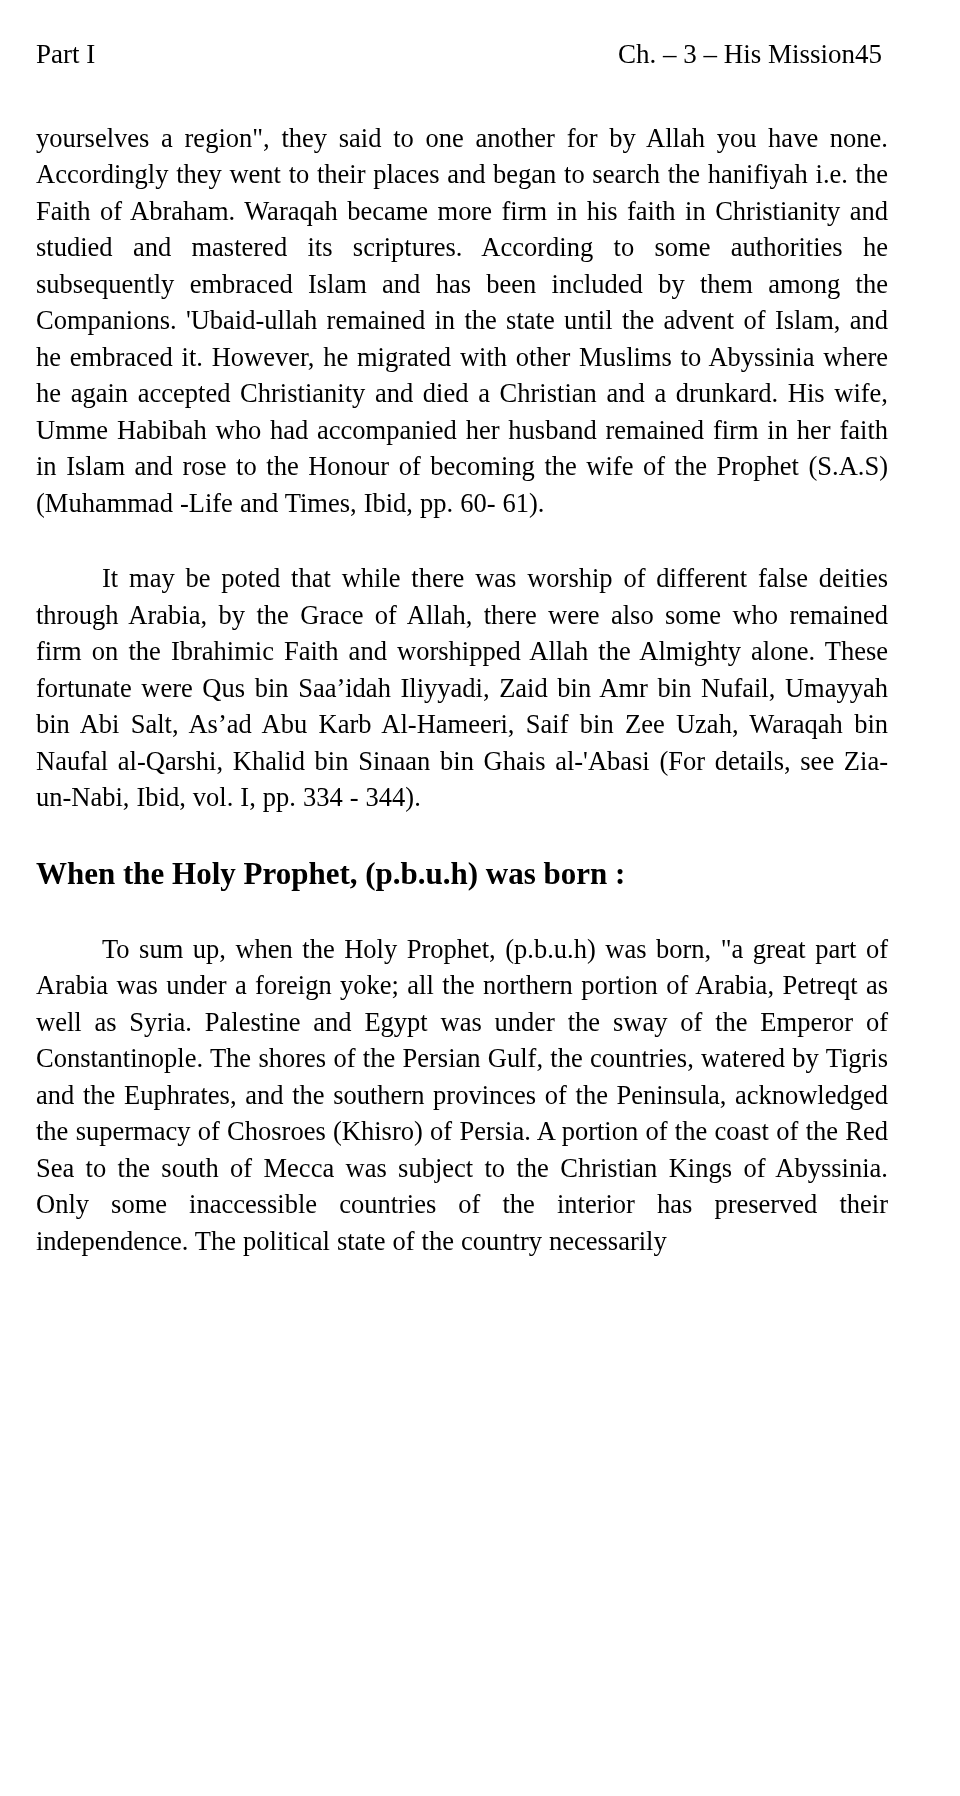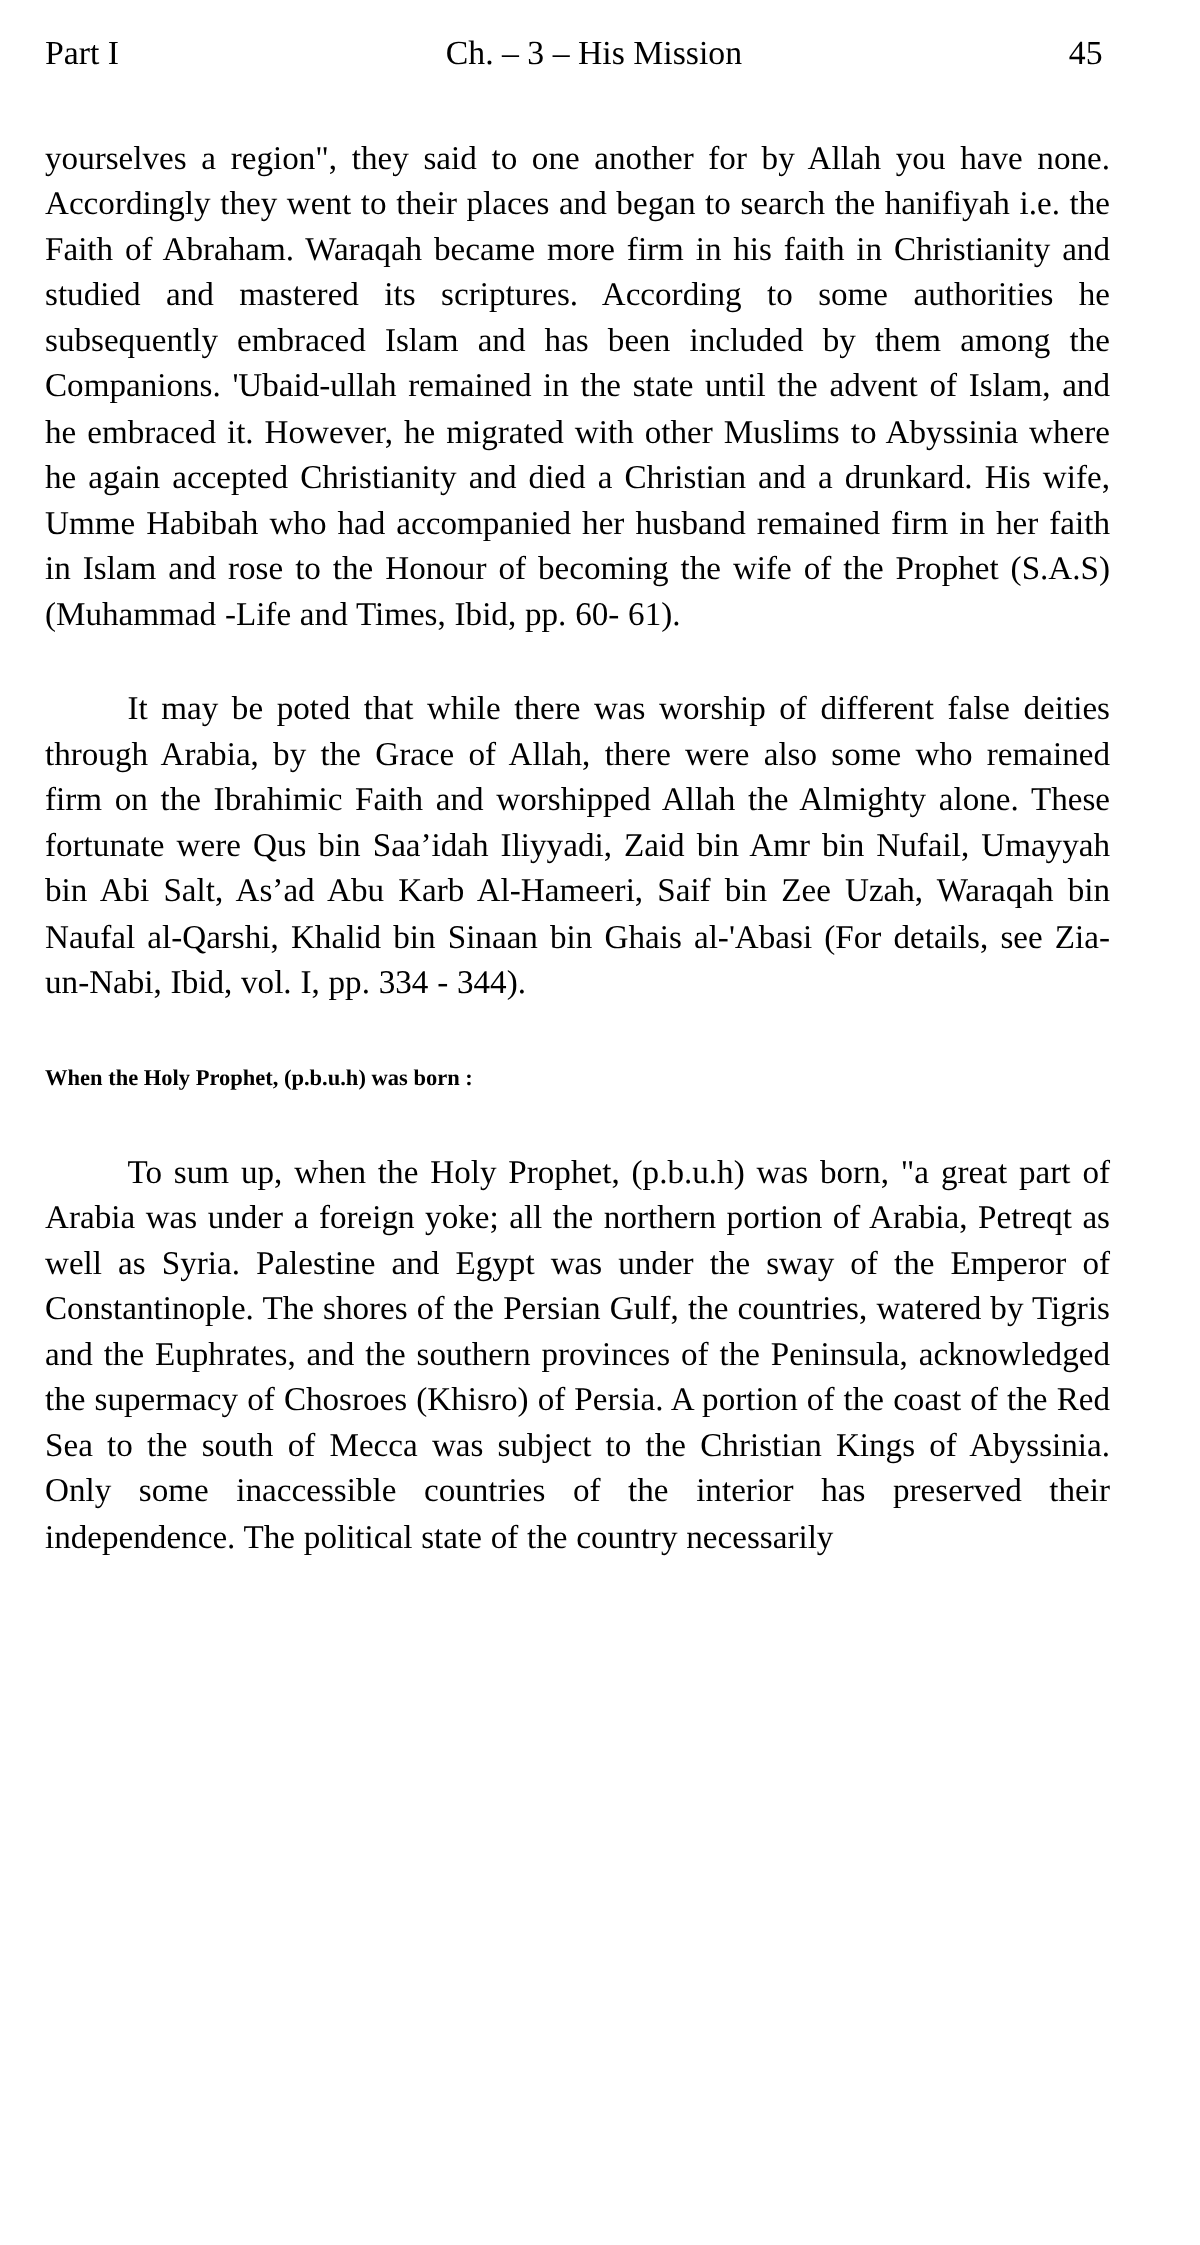--- a/index.html
+++ b/index.html
@@ -26,7 +26,7 @@
     align-items: baseline;
     font-size: 27px;
     line-height: 1.1;
-    margin: 0 0 0 0;
+    margin: 12px 0 0 0;
     padding: 0 12px 0 8px;
   }
   .rh-left {

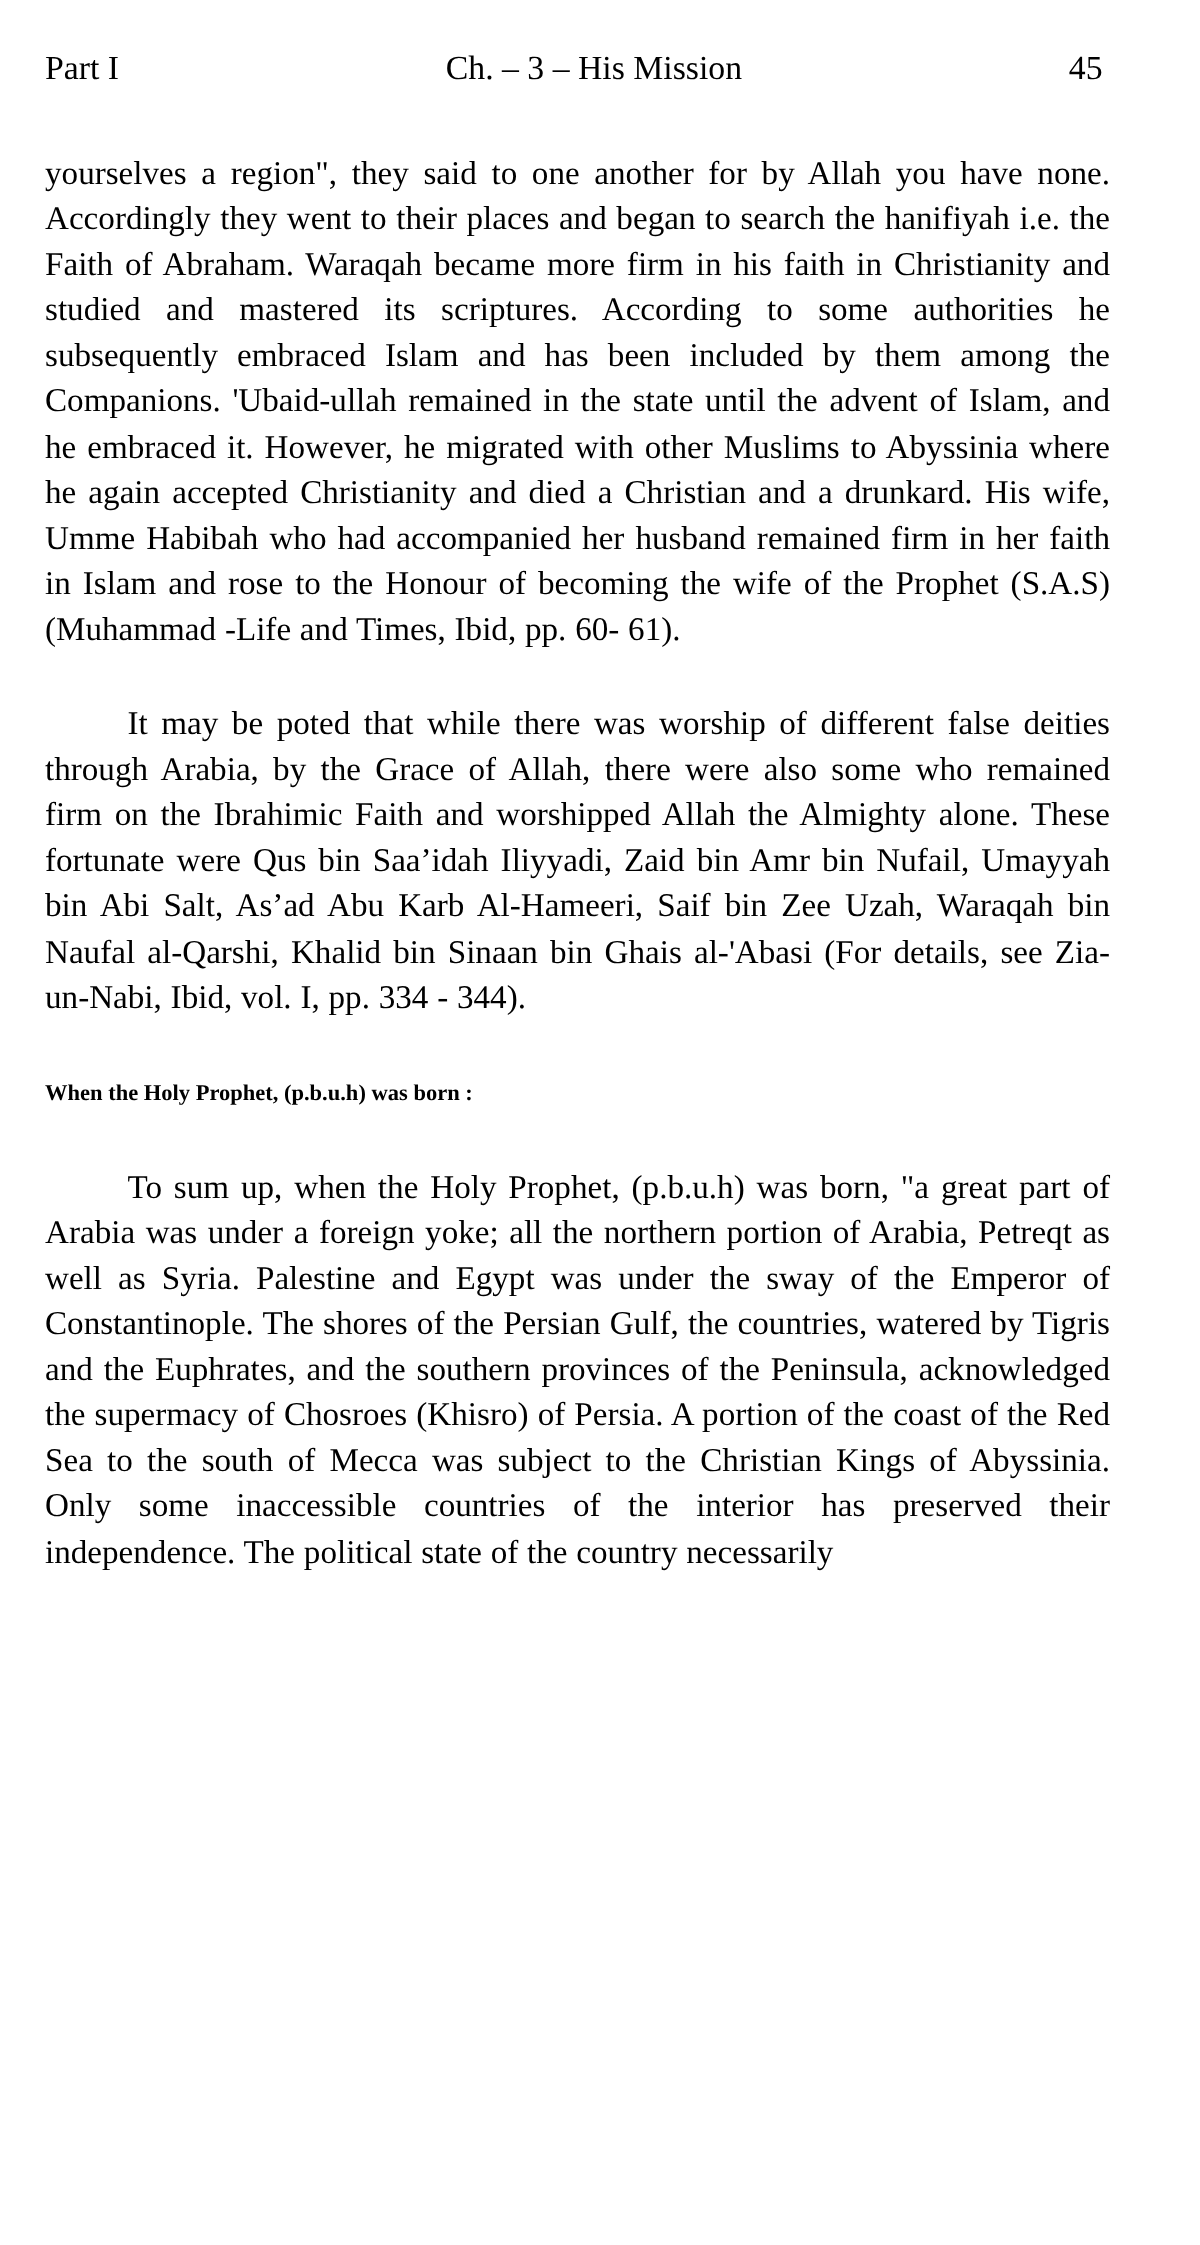--- a/index.html
+++ b/index.html
@@ -35,7 +35,7 @@
   }
   .rh-center {
     flex: 1 1 auto;
-    text-align: center;
+    text-align: right;
     white-space: nowrap;
   }
   .rh-right {

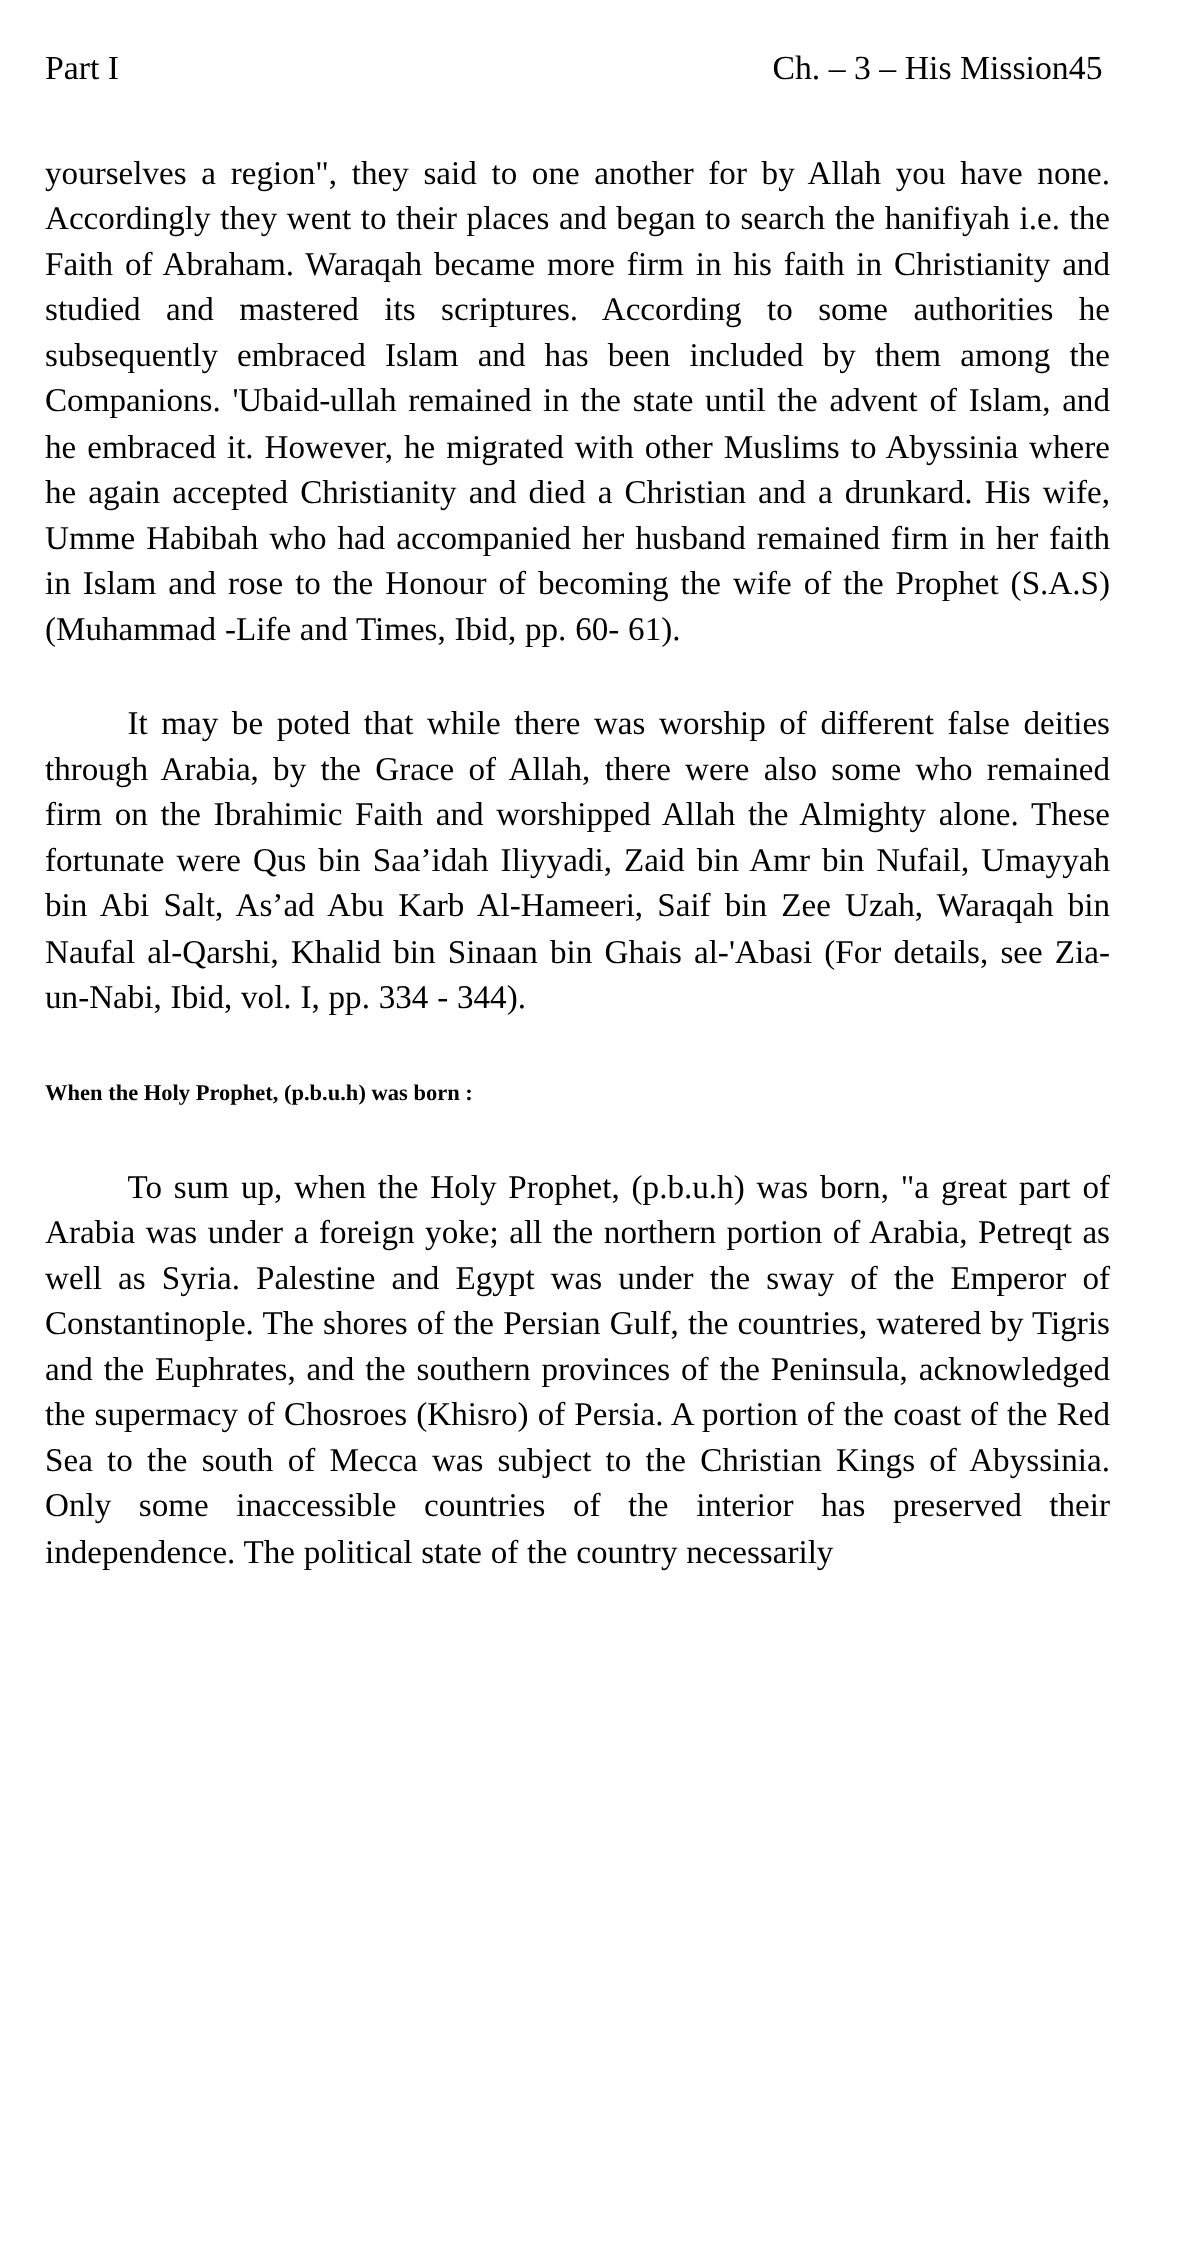--- a/index.html
+++ b/index.html
@@ -62,7 +62,7 @@
     margin-top: 39px;
   }
   h2.subhead {
-    font-size: 18px;
+    font-size: 31px;
     line-height: 36px;
     font-weight: bold;
     margin: 40px 0 0 0;

